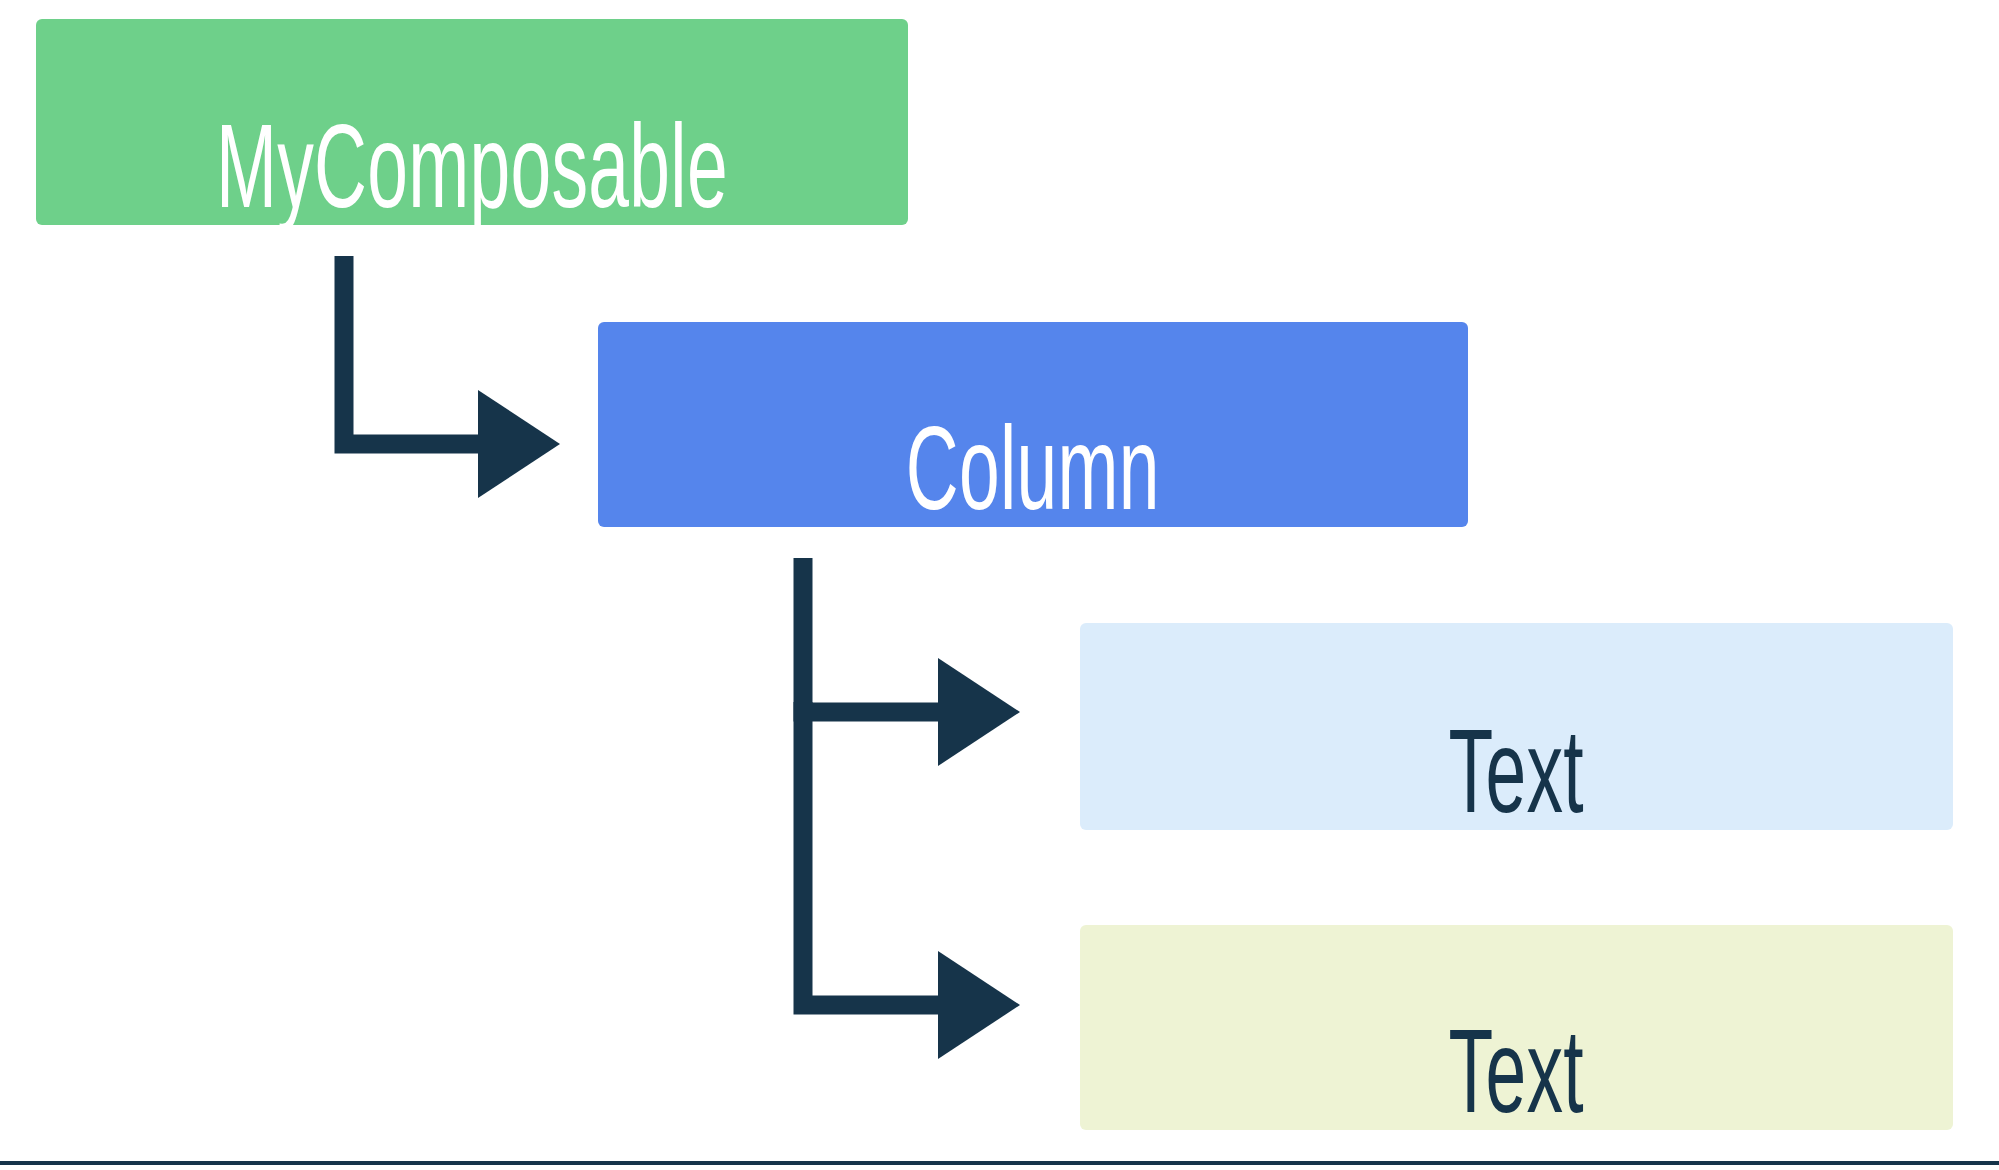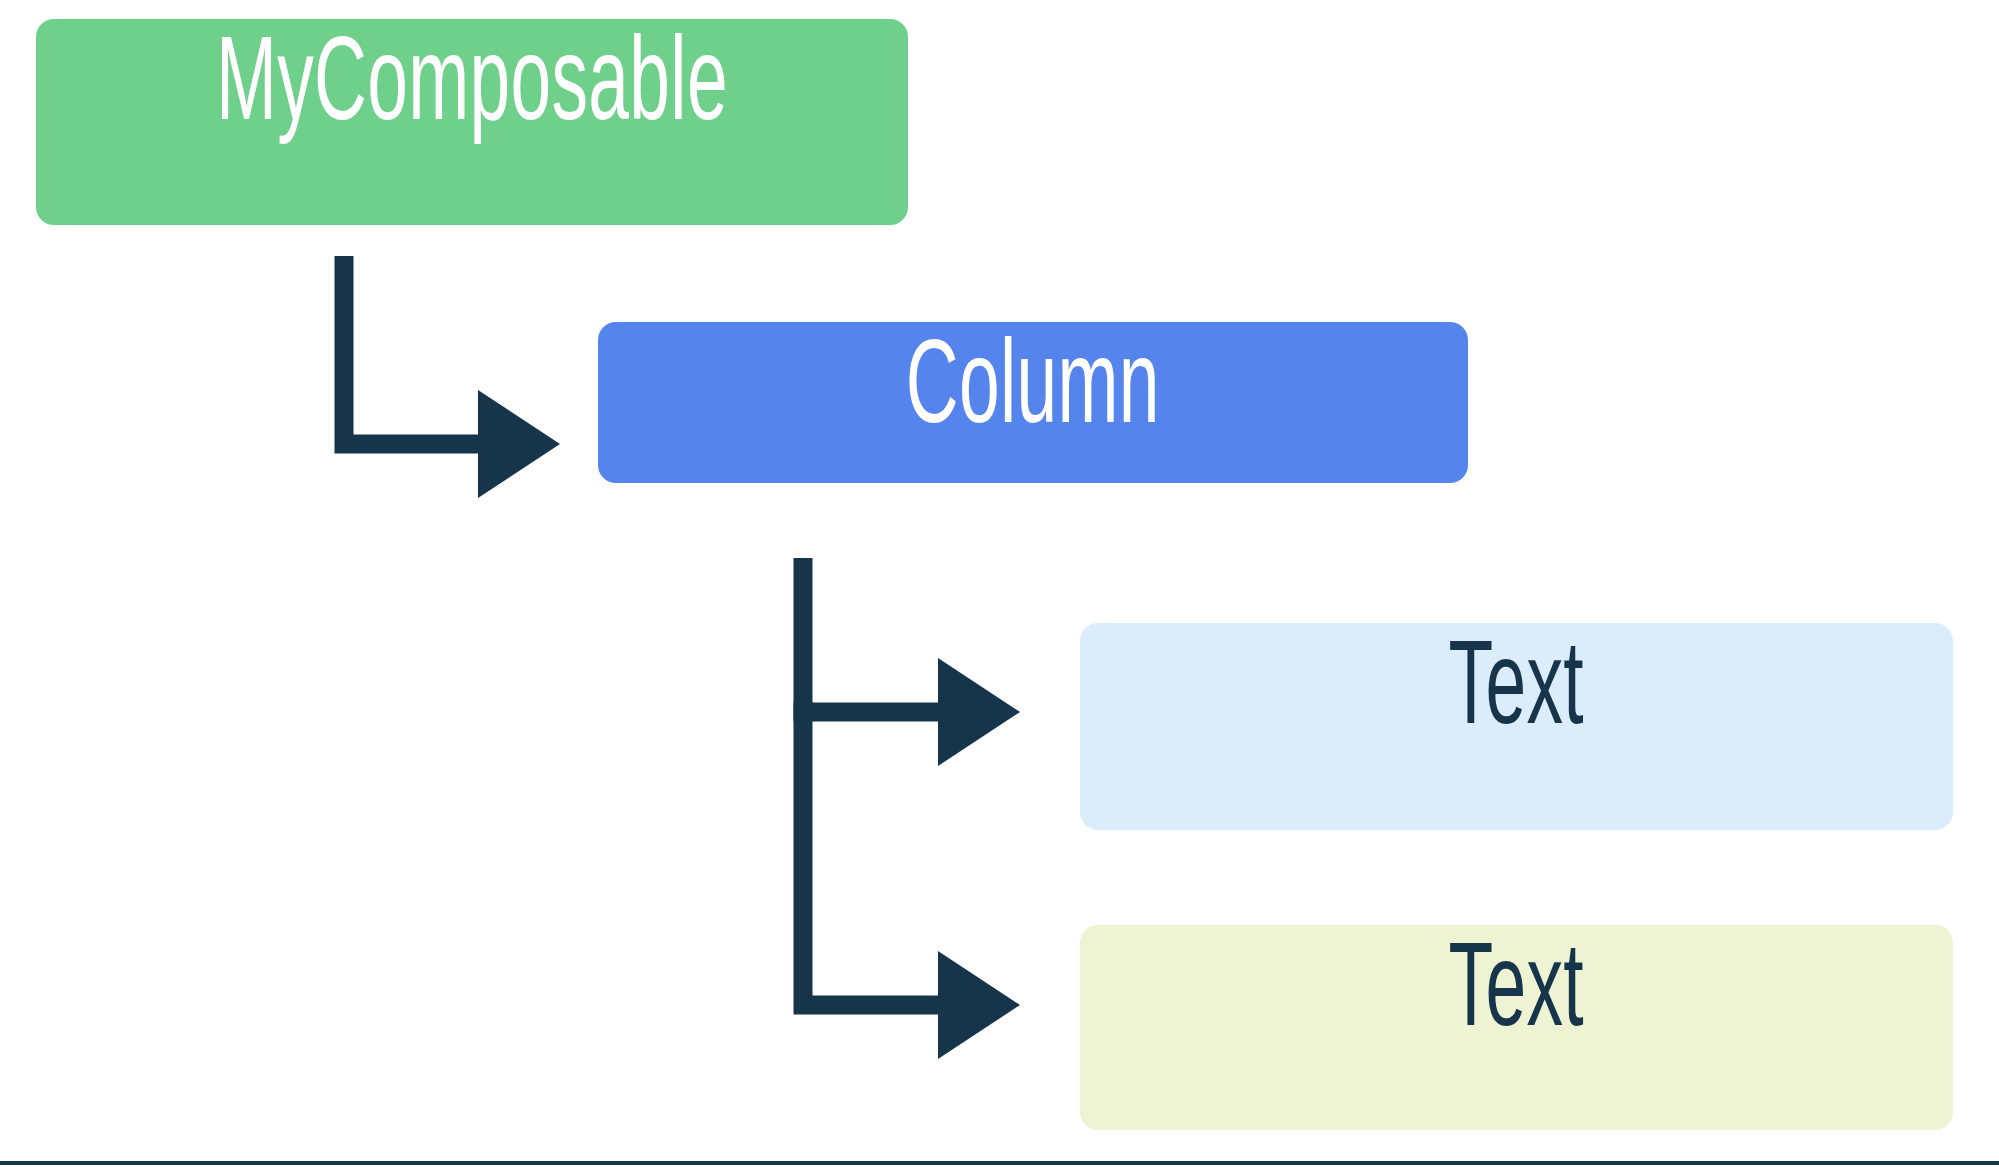--- a/index.html
+++ b/index.html
@@ -19,10 +19,10 @@
   .node {
     position: absolute;
     display: flex;
-    align-items: flex-start;
+    align-items: flex-end;
     justify-content: center;
     box-sizing: border-box;
-    border-radius: 18px;
+    border-radius: 6px;
     line-height: 1;
     white-space: nowrap;
   }

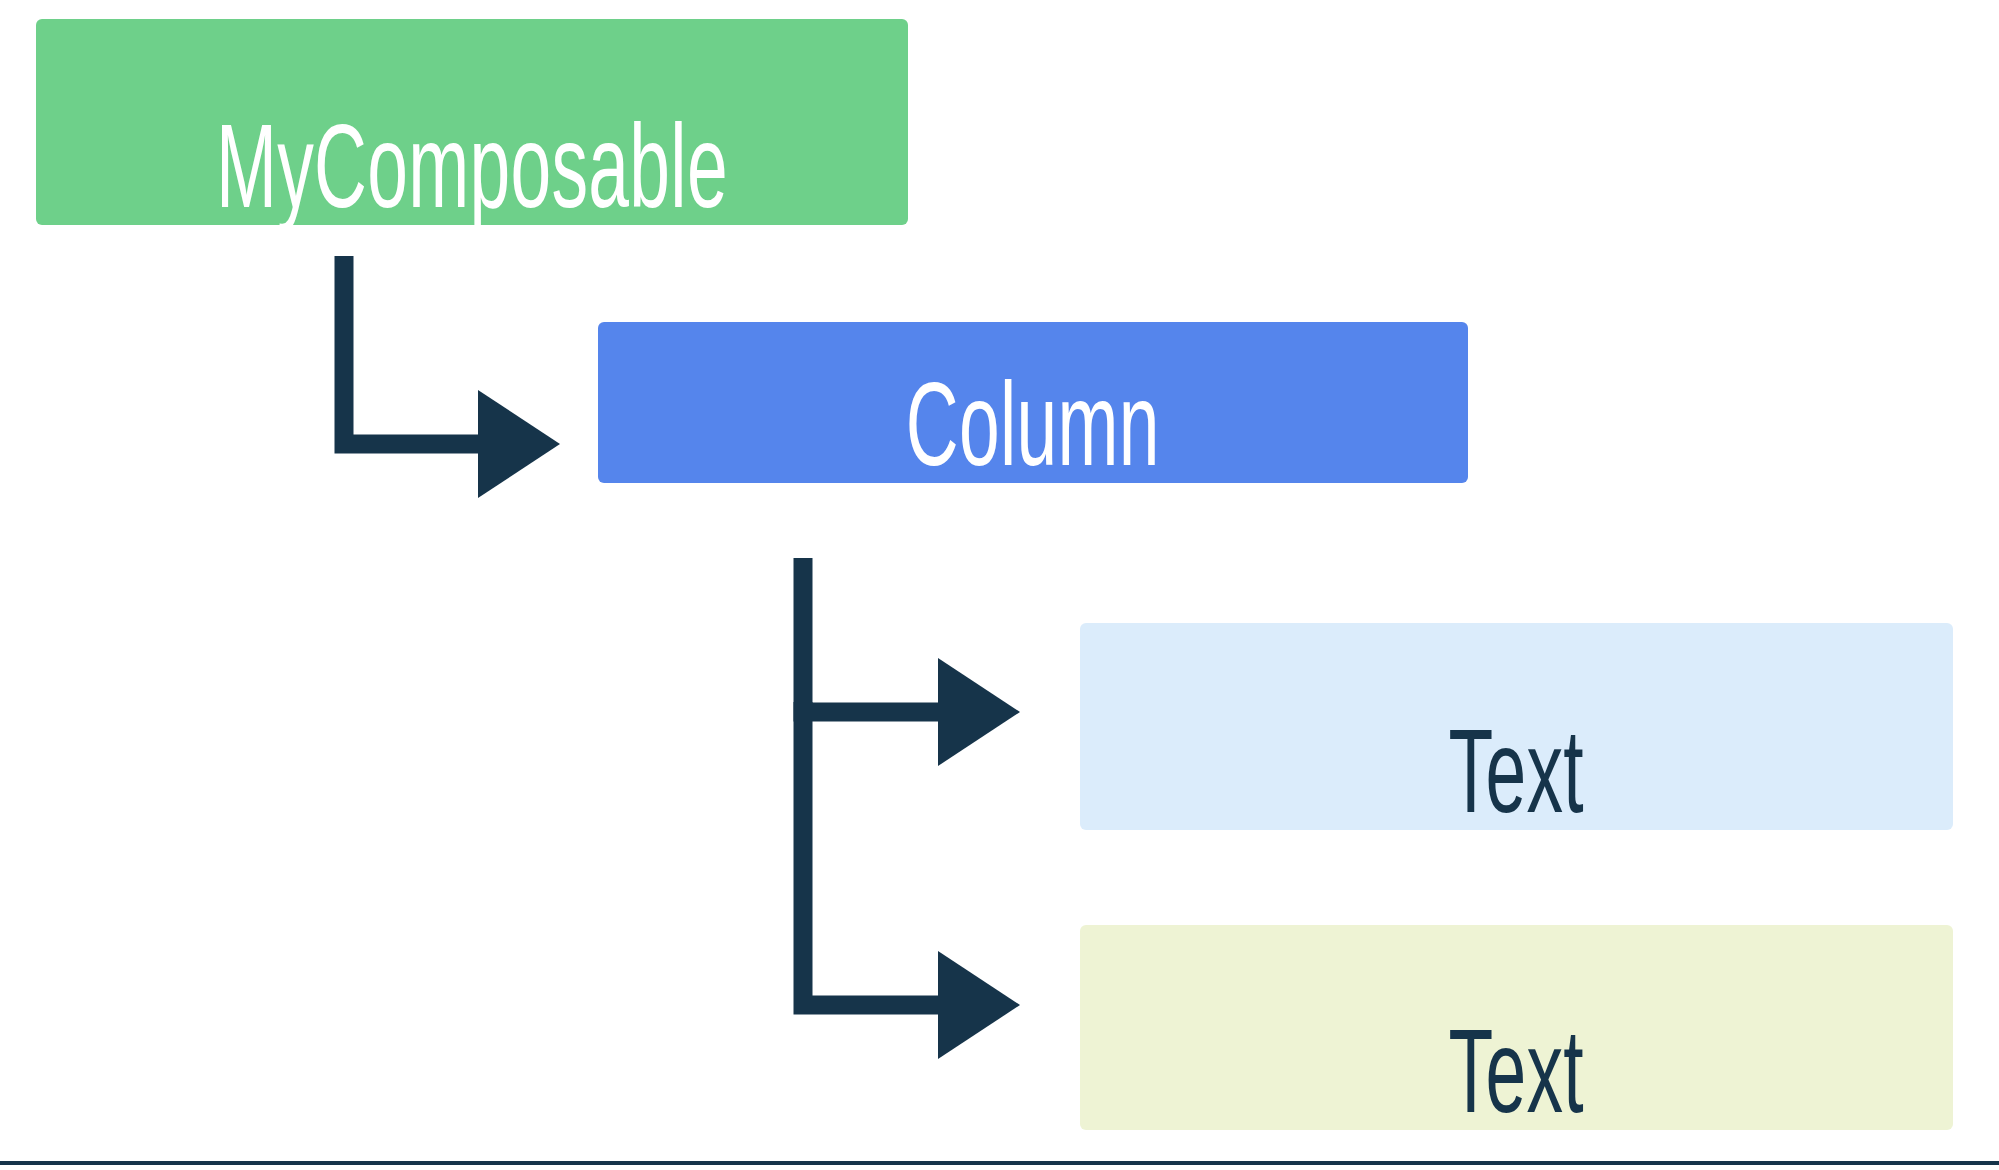--- a/index.html
+++ b/index.html
@@ -48,7 +48,7 @@
     left: 598px;
     top: 322px;
     width: 870px;
-    height: 161px;
+    height: 205px;
     background: #5585EC;
   }
   #node-column .node-label {

